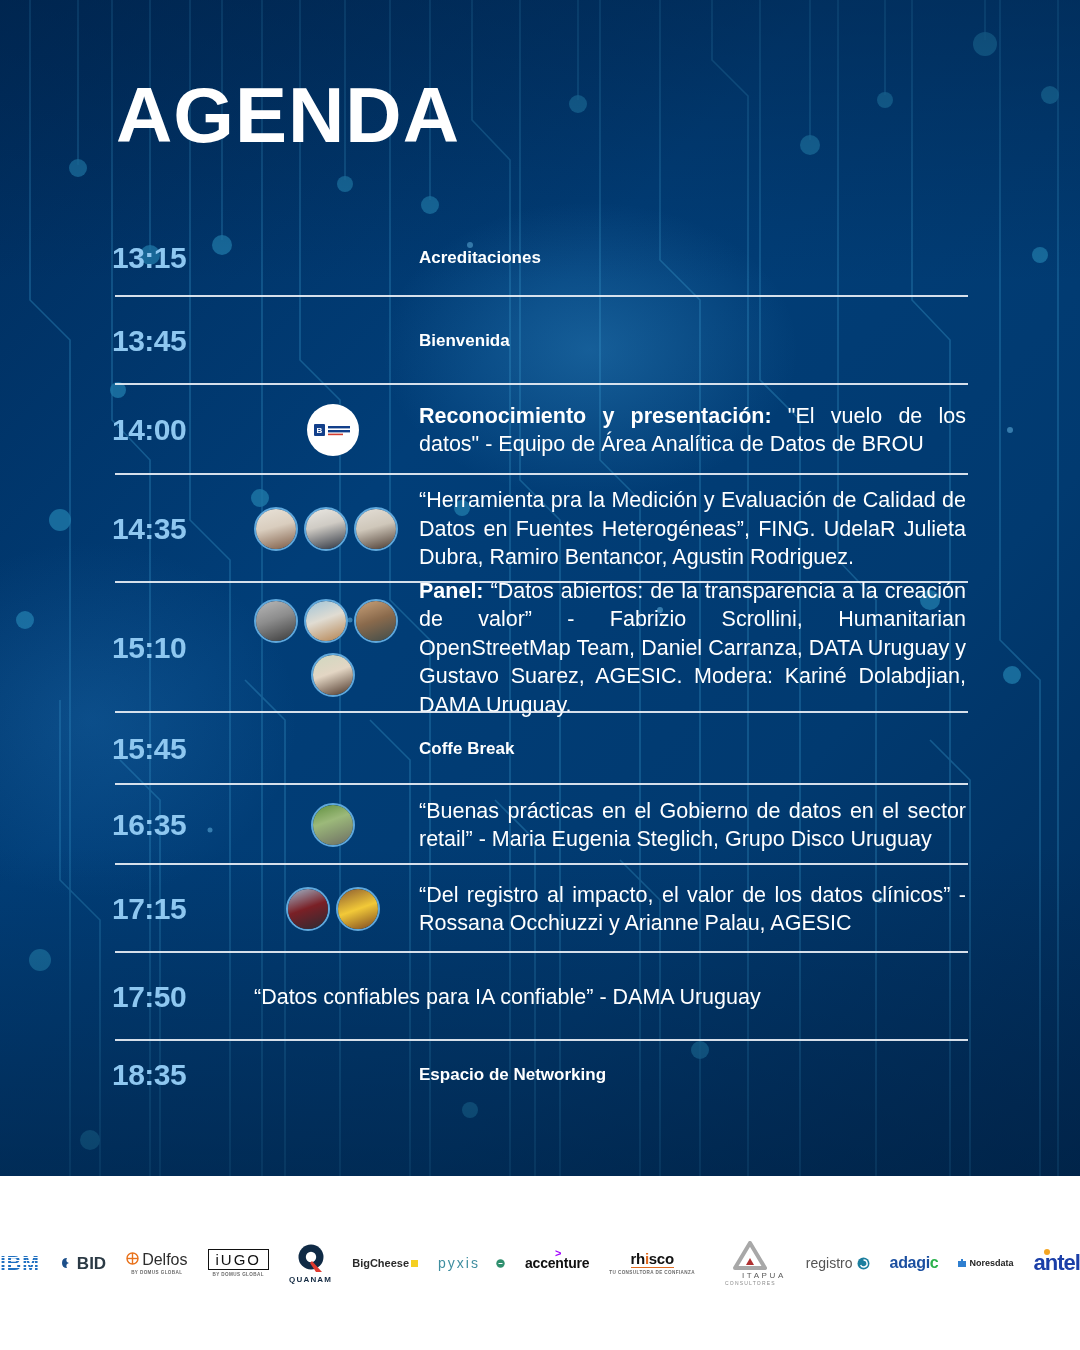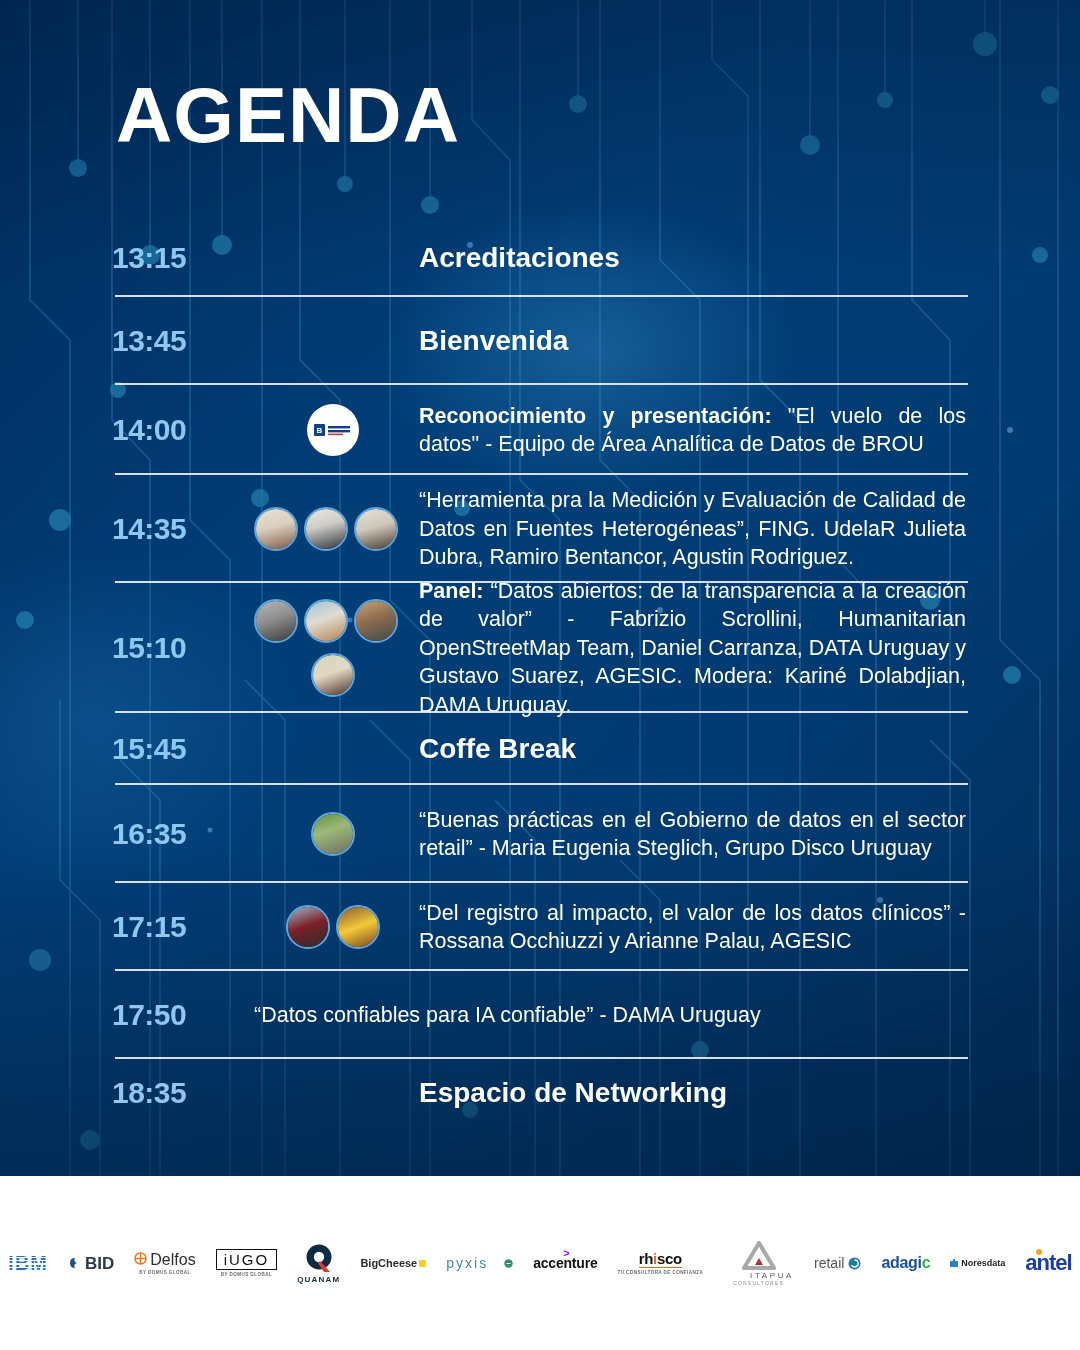--- a/index.html
+++ b/index.html
@@ -158,7 +158,7 @@
   .row-text b { font-weight: bold; }
   .row-text.bold-title {
     font-weight: bold;
-    font-size: 28px;
+    font-size: 17px;
   }
 
   

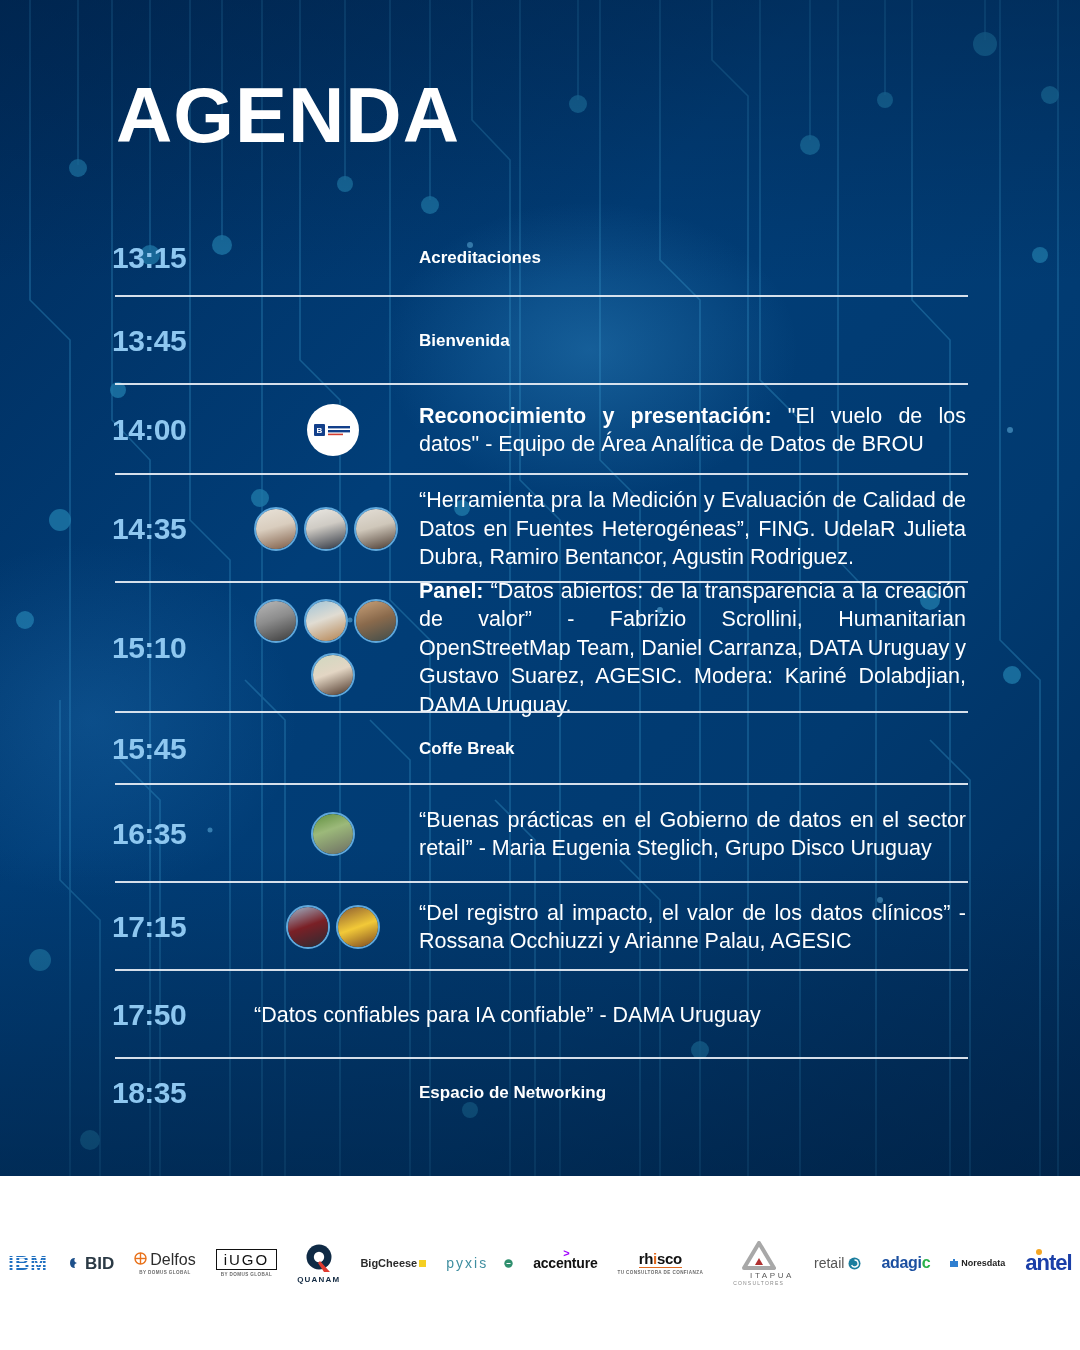--- a/index.html
+++ b/index.html
@@ -387,7 +387,7 @@
         <div class="row-text bold-title short"><span>Coffe Break</span></div>
         <div class="divider"></div>
       </div>
-      <div class="agenda-row" style="height: 98px;">
+      <div class="agenda-row" style="height: 80px;">
         <div class="row-time">16:35</div>
         <div class="row-avatars" style="justify-content: center;">
           <div class="avatar">

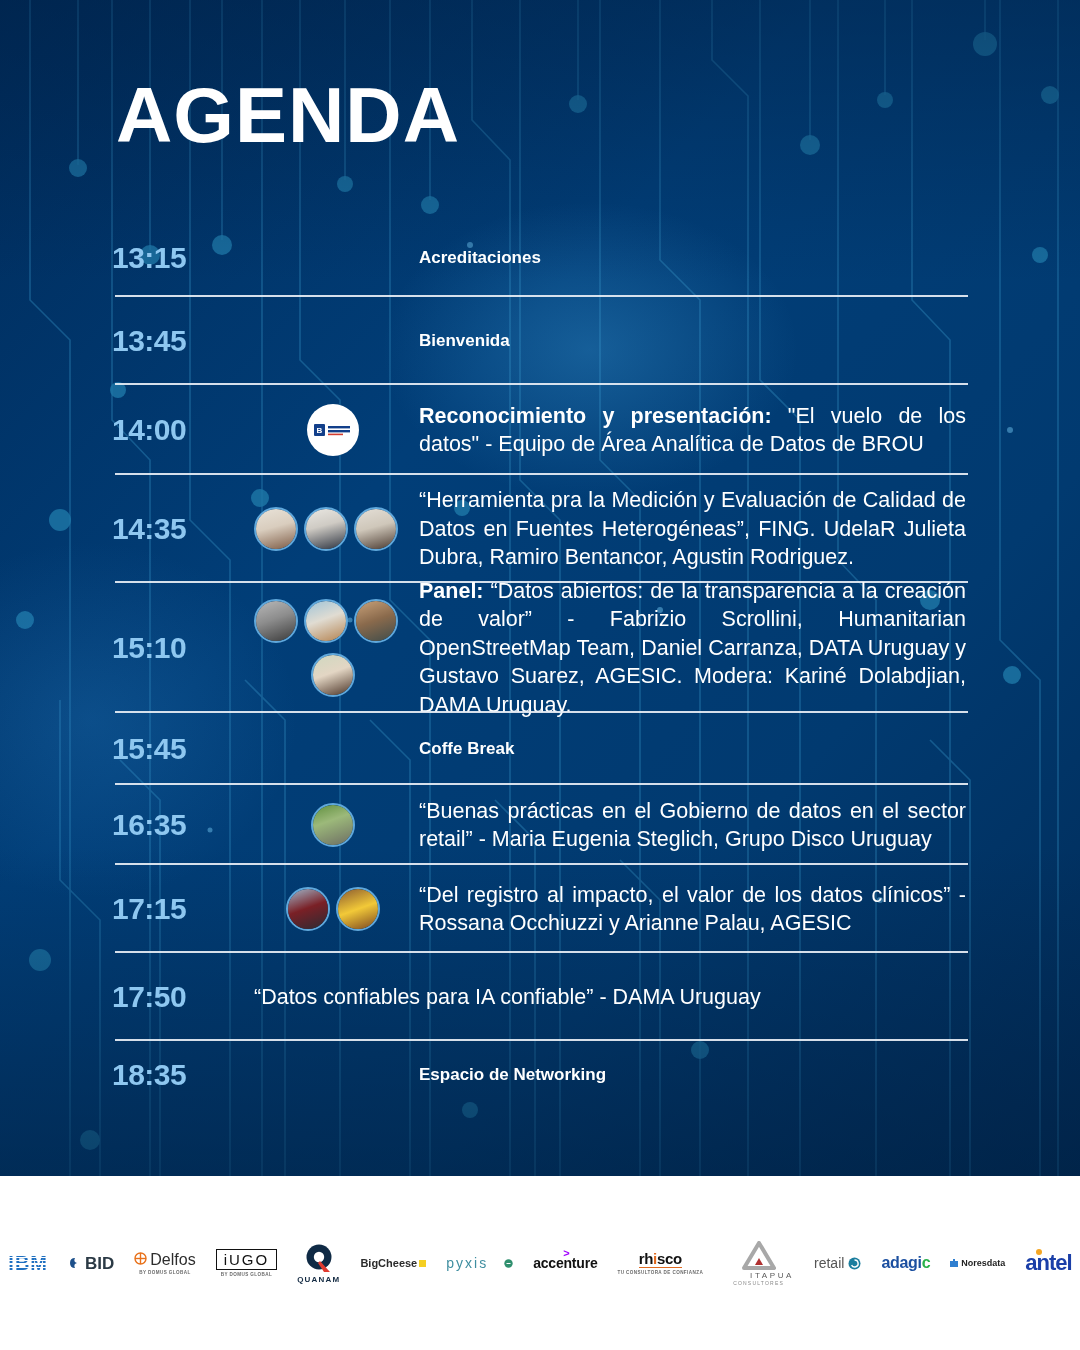--- a/index.html
+++ b/index.html
@@ -496,7 +496,7 @@
         </div>
         <div class="sponsor">
           <div class="sp-name sp-kinetix">
-            <span>retail</span>
+            <span>registro</span>
             <svg width="13" height="13" viewBox="0 0 13 13">
               <circle cx="6.5" cy="6.5" r="6" fill="#1c7e9e"></circle>
               <path d="M6.5 3 A3.5 3.5 0 1 1 3.6 8.2" fill="none" stroke="#fff" stroke-width="1.4"></path>

